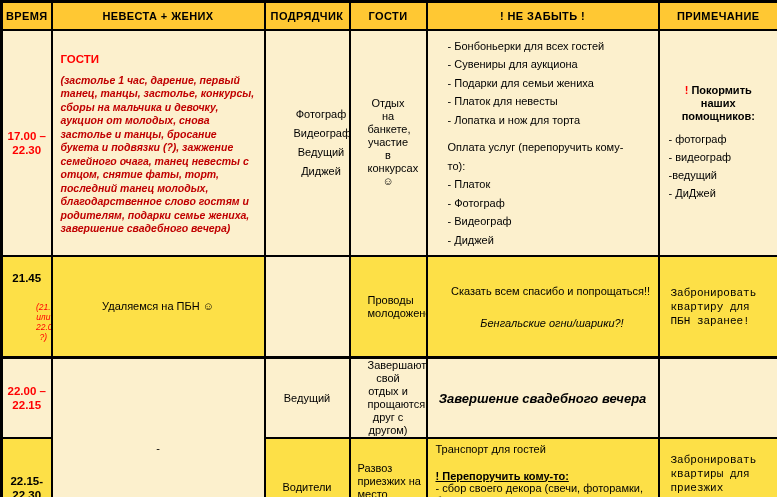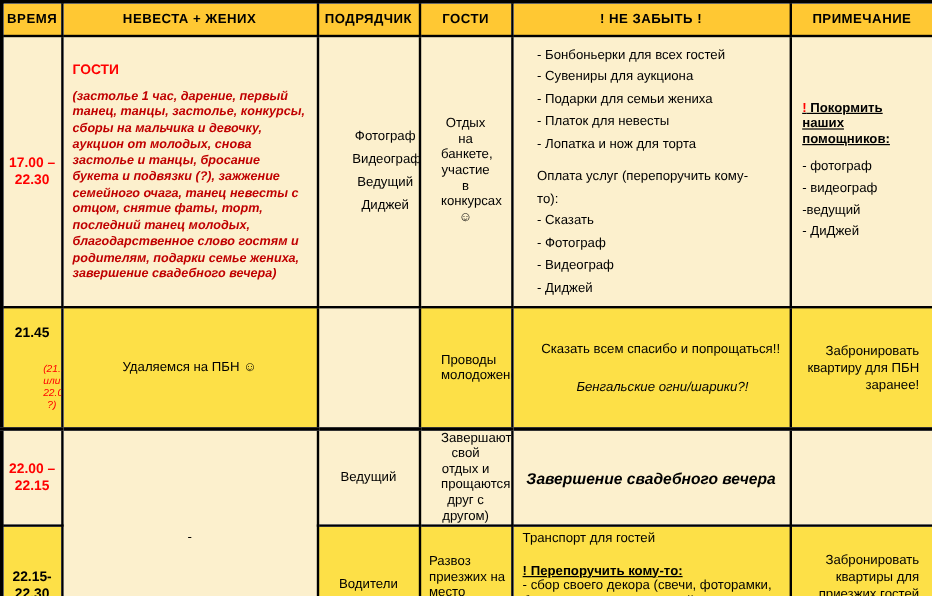--- a/index.html
+++ b/index.html
@@ -35,7 +35,7 @@
   .remember1-cell .itm{line-height:18.5px;}
   .pay-title{margin-top:9px;}
   .note1-cell{font-size:11px;padding:0 9px;}
-  .note1-title{text-align:left;font-weight:bold;line-height:13px;margin-bottom:7px;text-decoration:underline;}
+  .note1-title{text-align:center;font-weight:bold;line-height:13px;margin-bottom:7px;}
   .note1-items div{line-height:18px;text-align:left;}
   .center-cell{text-align:center;font-size:11px;line-height:13px;}
   .r2-remember{text-align:center;font-size:11px;}

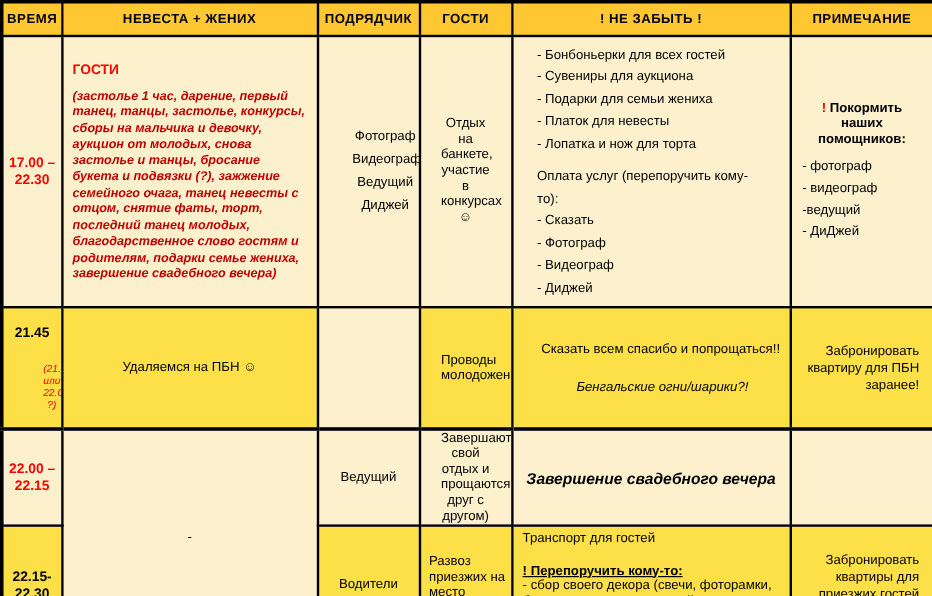--- a/index.html
+++ b/index.html
@@ -94,7 +94,7 @@
         <div class="itm">- Платок для невесты</div>
         <div class="itm">- Лопатка и нож для торта</div>
         <div class="itm pay-title">Оплата услуг (перепоручить кому-то):</div>
-        <div class="itm">- Сказать</div>
+        <div class="itm">- Платок</div>
         <div class="itm">- Фотограф</div>
         <div class="itm">- Видеограф</div>
         <div class="itm">- Диджей</div>

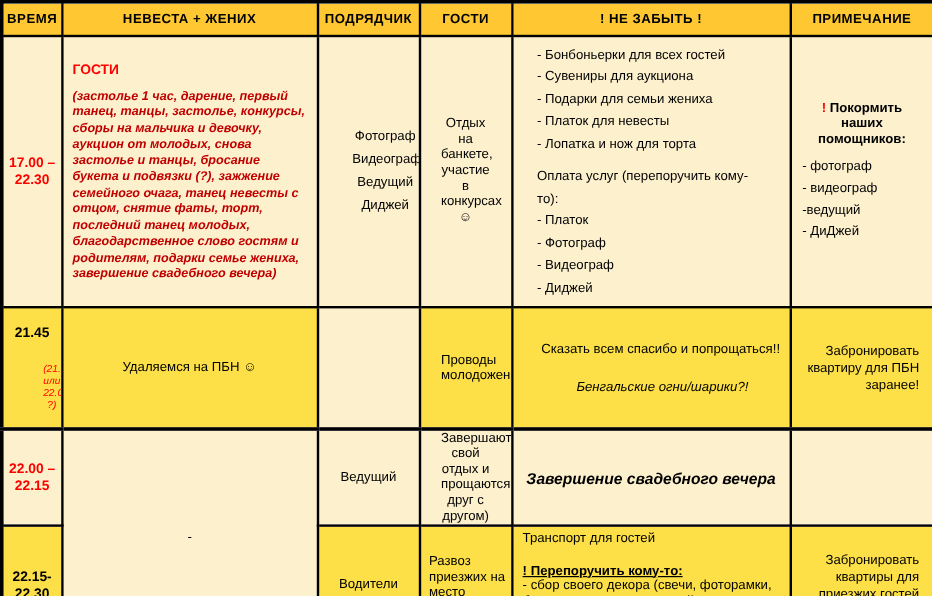--- a/index.html
+++ b/index.html
@@ -41,7 +41,7 @@
   .r2-remember{text-align:center;font-size:11px;}
   .r2-remember .l1{margin-bottom:20px;margin-left:16px;}
   .r2-remember .l2{font-style:italic;padding-left:19px;}
-  .note-center{text-align:right;font-size:11px;line-height:14px;padding:0 11px;}
+  .note-center{text-align:left;font-size:11px;line-height:14px;padding:0 11px;font-family:Liberation Mono, monospace;}
   .r3-remember{text-align:center;font-style:italic;font-weight:bold;font-size:13px;}
   .dash-cell{text-align:center;font-size:11px;}
   .r4-remember{vertical-align:top;text-align:left;padding:4px 8px;font-size:11px;line-height:12.5px;}

